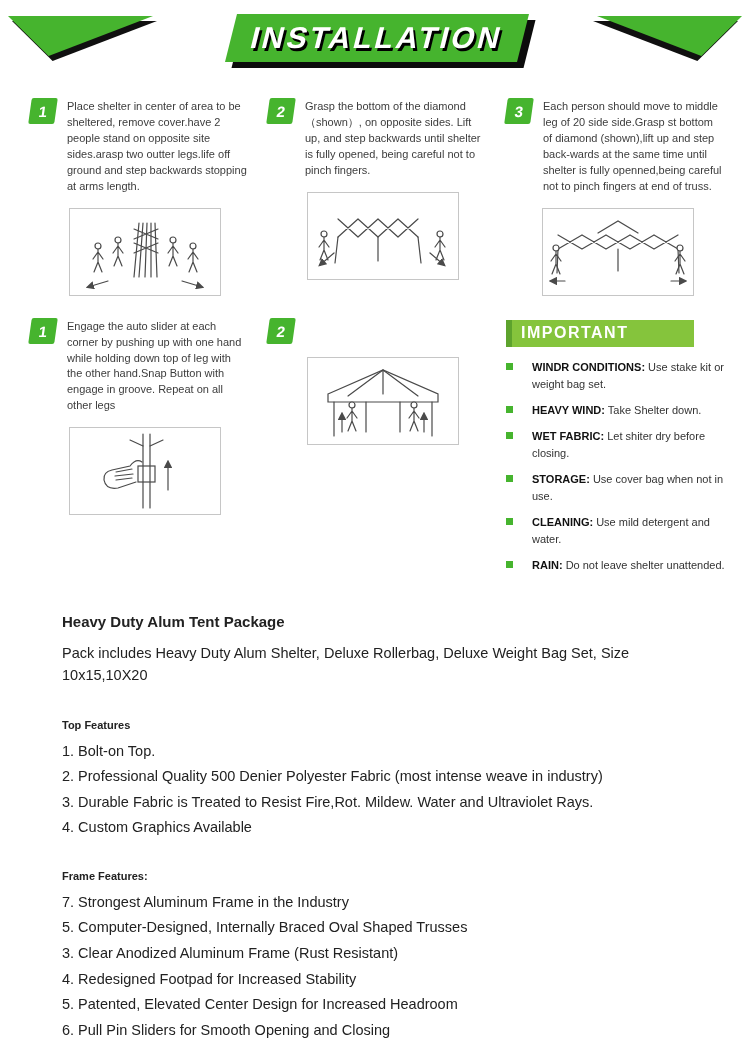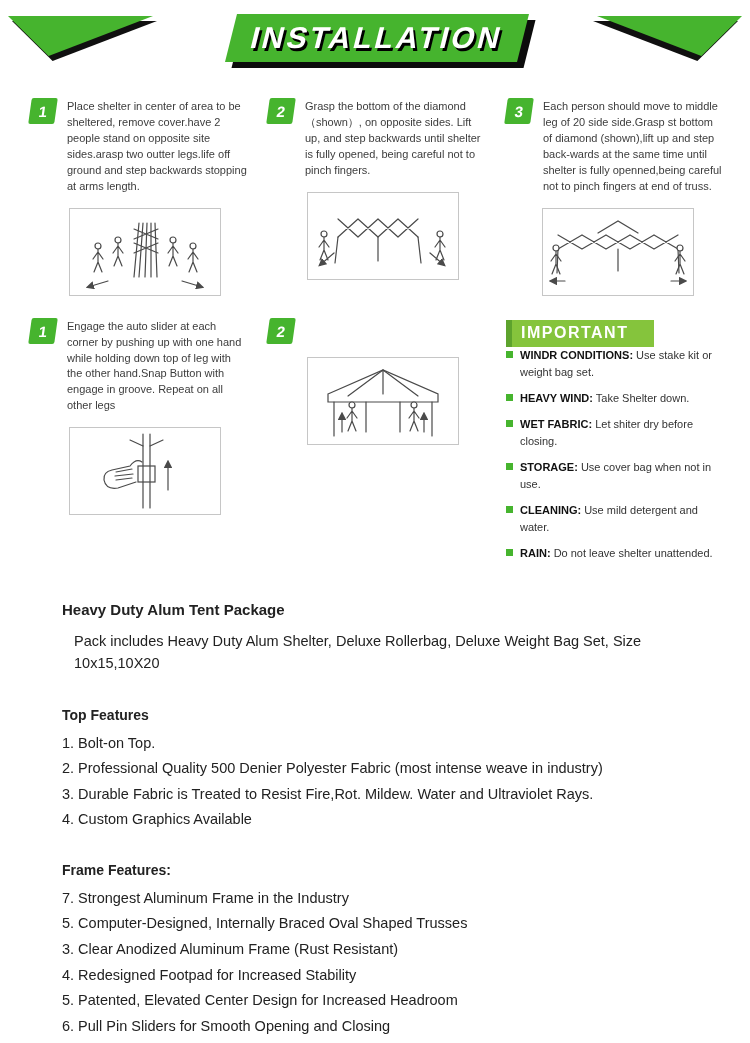--- a/index.html
+++ b/index.html
@@ -47,7 +47,7 @@
 
   
   .important{padding-top:2px;}
-  .imp-bar{width:148px;height:27px;background:var(--green-light);display:flex;align-items:center;}
+  .imp-bar{width:188px;height:27px;background:var(--green-light);display:flex;align-items:center;margin-bottom:12px;}
   .imp-notch{width:6px;height:100%;background:#5da32d;}
   .imp-title{color:#fff;font-weight:bold;font-size:16px;letter-spacing:1.5px;padding-left:9px;}
   .imp-item{display:flex;margin-bottom:9px;}

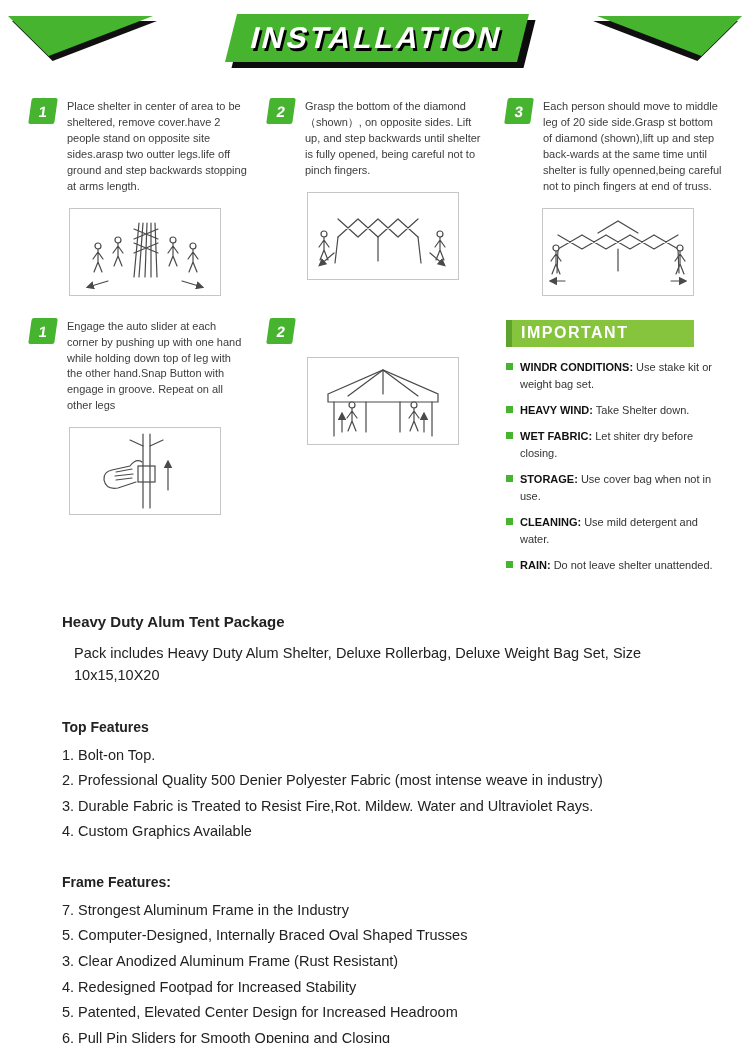--- a/index.html
+++ b/index.html
@@ -50,7 +50,7 @@
   .imp-bar{width:188px;height:27px;background:var(--green-light);display:flex;align-items:center;margin-bottom:12px;}
   .imp-notch{width:6px;height:100%;background:#5da32d;}
   .imp-title{color:#fff;font-weight:bold;font-size:16px;letter-spacing:1.5px;padding-left:9px;}
-  .imp-item{display:flex;margin-bottom:9px;}
+  .imp-item{display:flex;margin-bottom:9px;gap:12px;}
   .imp-bullet{flex:0 0 7px;height:7px;background:var(--green);margin:4px 7px 0 0;}
   .imp-text{font-size:11px;line-height:1.55;color:#333;}
   .imp-text b{color:#111;}

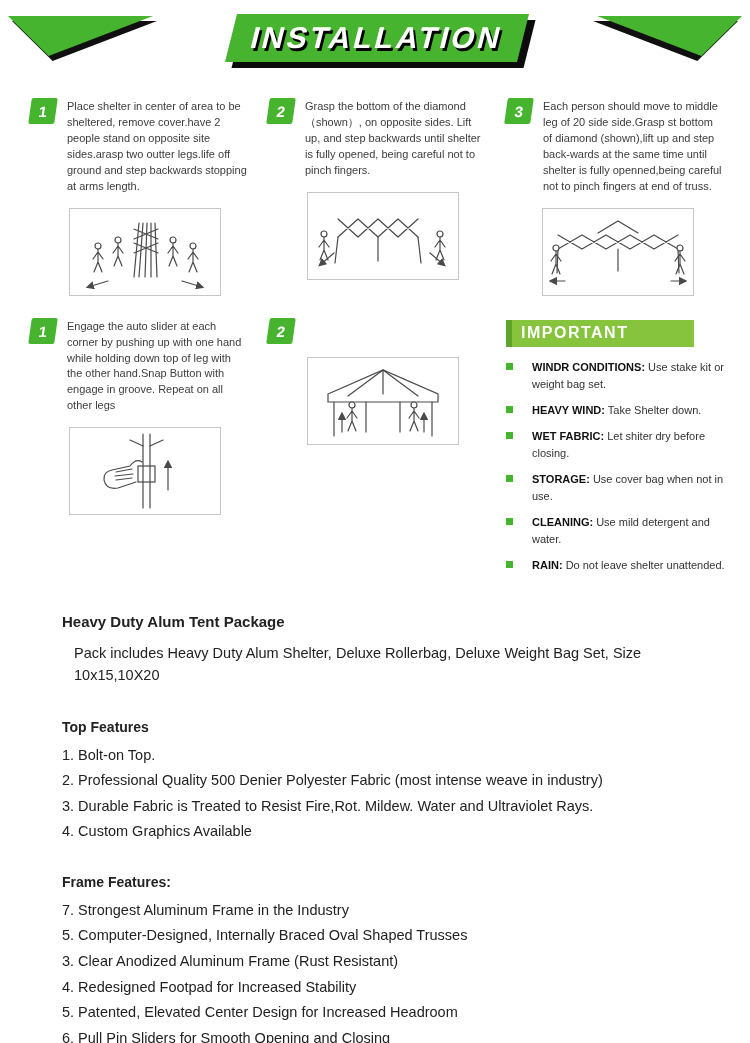--- a/index.html
+++ b/index.html
@@ -58,7 +58,7 @@
   
   .content{padding:30px 40px 0 62px;}
   .pkg-title{font-size:15px;font-weight:bold;margin:0 0 13px;}
-  .pkg-text{font-size:14.5px;line-height:1.5;max-width:645px;margin:12px;}
+  .pkg-text{font-size:14.5px;line-height:1.5;max-width:645px;margin:0;}
   .section{margin-top:32px;}
   .section-title{font-size:14px;font-weight:bold;margin:0 0 11px;}
   .feature-line{font-size:14.5px;line-height:1.35;margin-bottom:6px;}

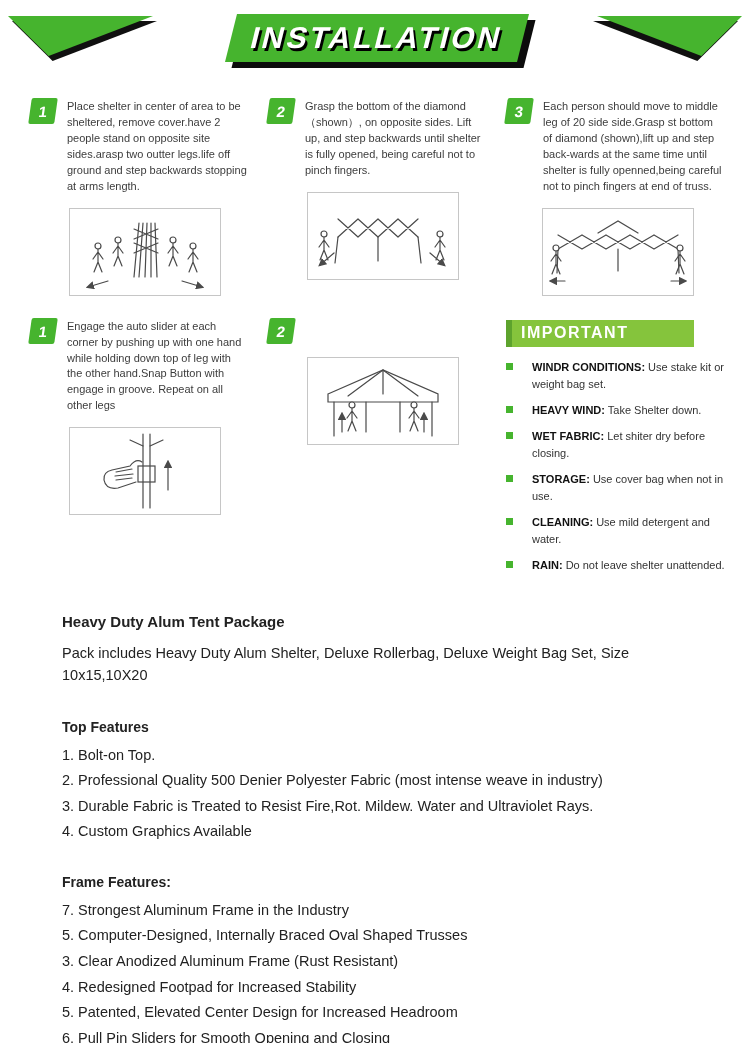--- a/index.html
+++ b/index.html
@@ -60,7 +60,7 @@
   .pkg-title{font-size:15px;font-weight:bold;margin:0 0 13px;}
   .pkg-text{font-size:14.5px;line-height:1.5;max-width:645px;margin:0;}
   .section{margin-top:32px;}
-  .section-title{font-size:14px;font-weight:bold;margin:0 0 11px;}
+  .section-title{font-size:11px;font-weight:bold;margin:0 0 11px;}
   .feature-line{font-size:14.5px;line-height:1.35;margin-bottom:6px;}
 </style>
 </head>

